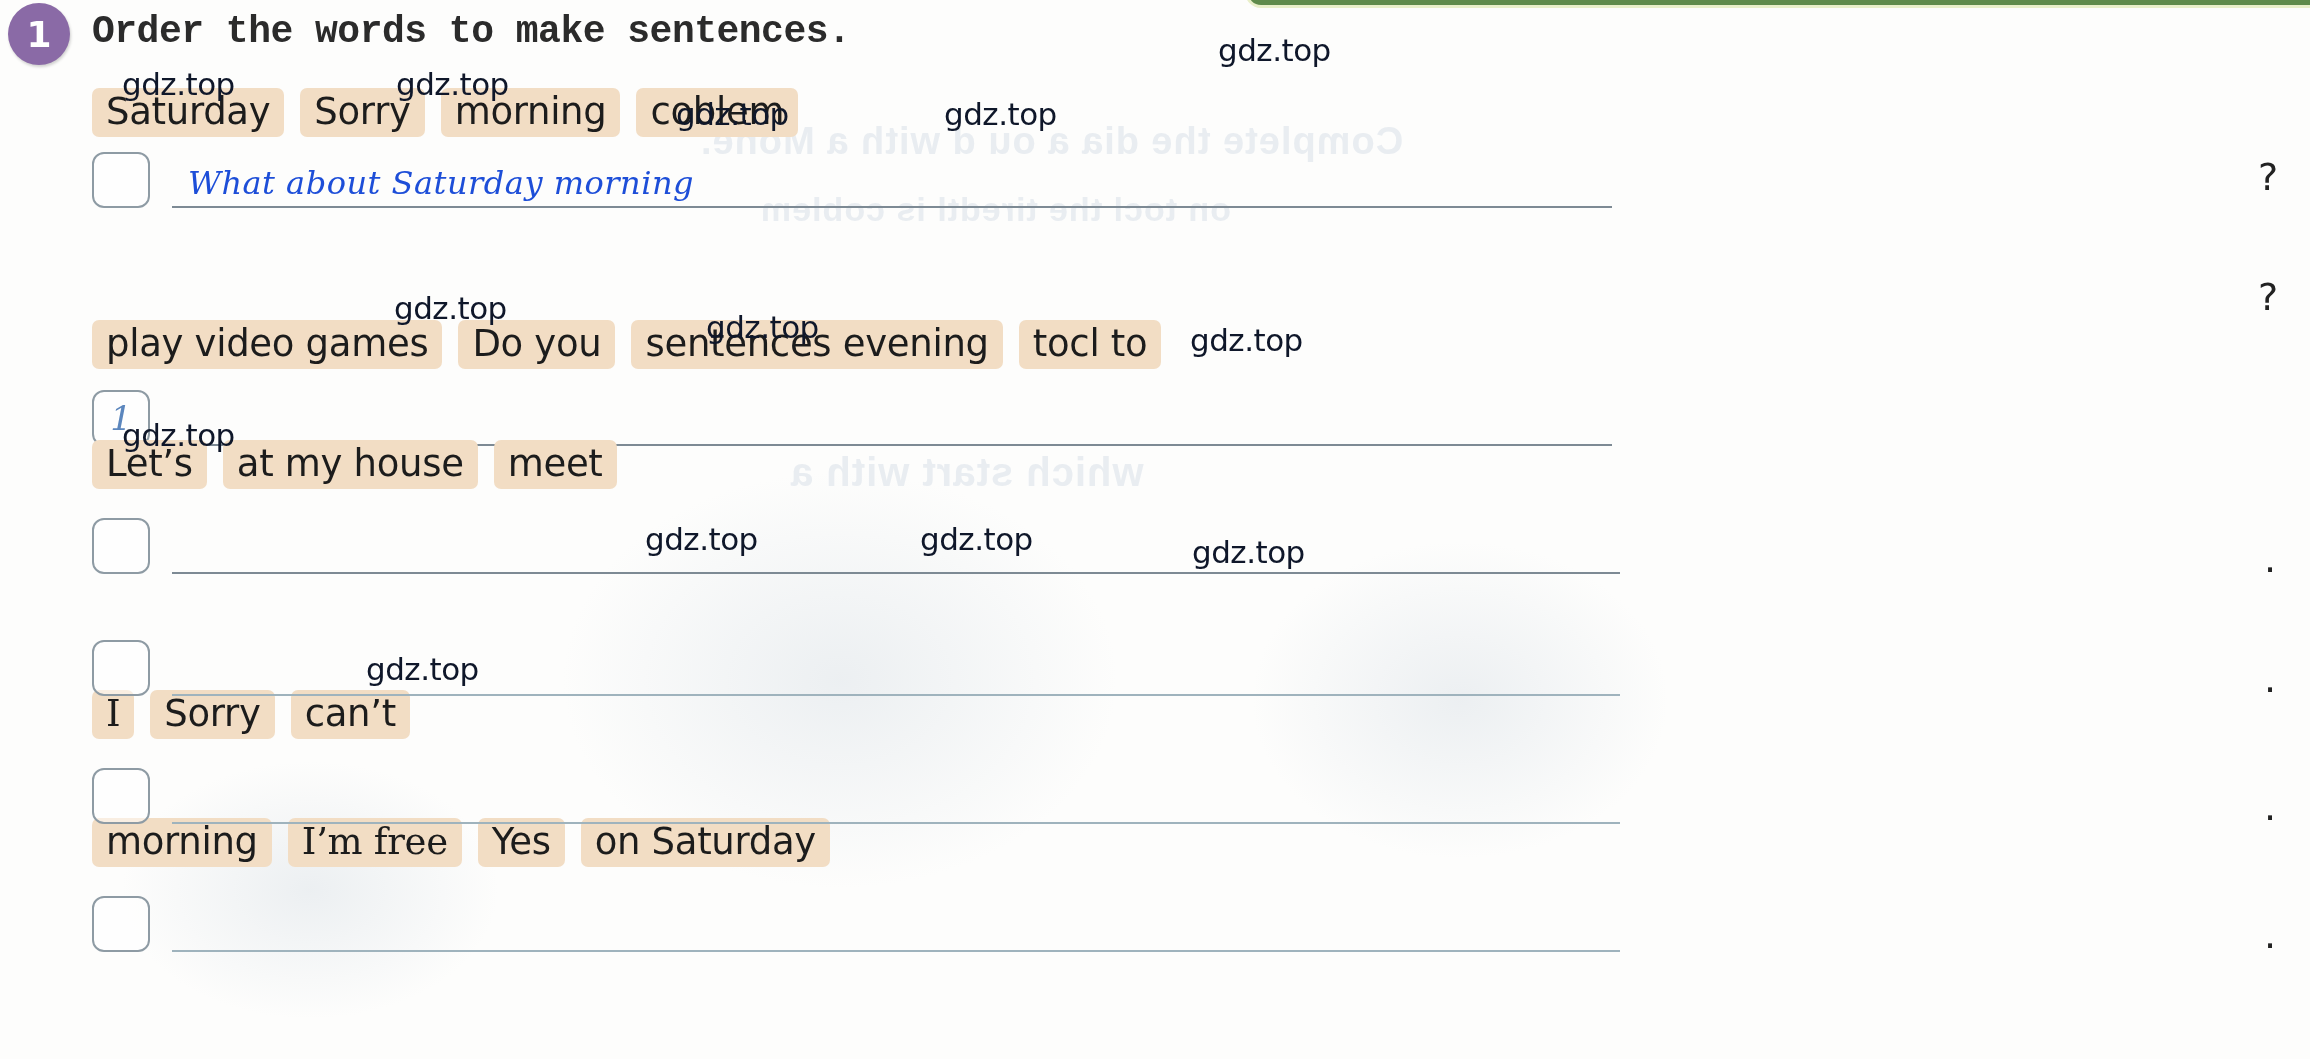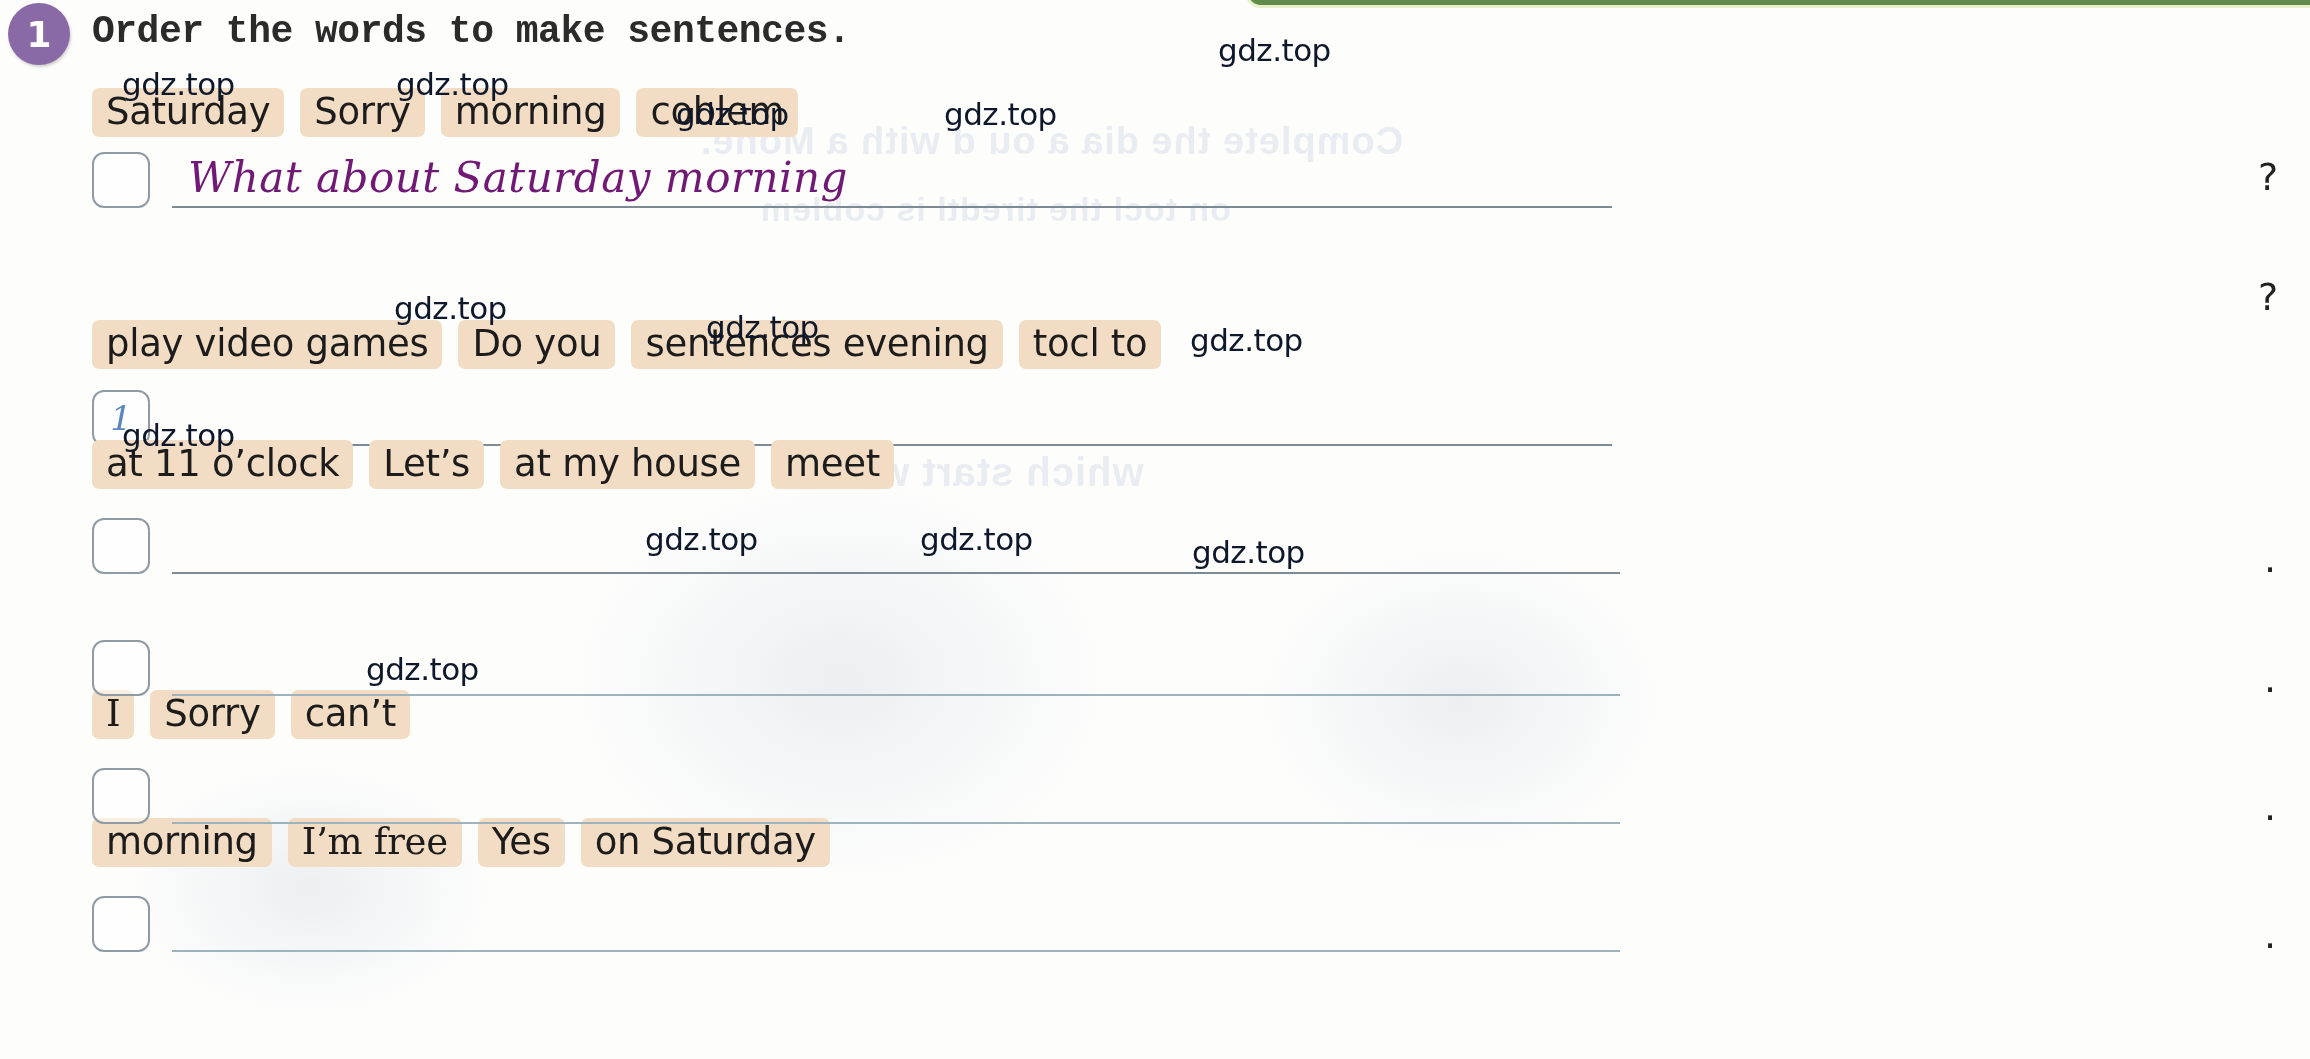--- a/index.html
+++ b/index.html
@@ -137,8 +137,8 @@
     position: absolute;
     left: 16px;
     bottom: 4px;
-    color: #701a75;
-    font-size: 42px;
+    color: #1d4ed8;
+    font-size: 32px;
     font-style: italic;
     font-family: "DejaVu Serif", serif;
     white-space: nowrap;

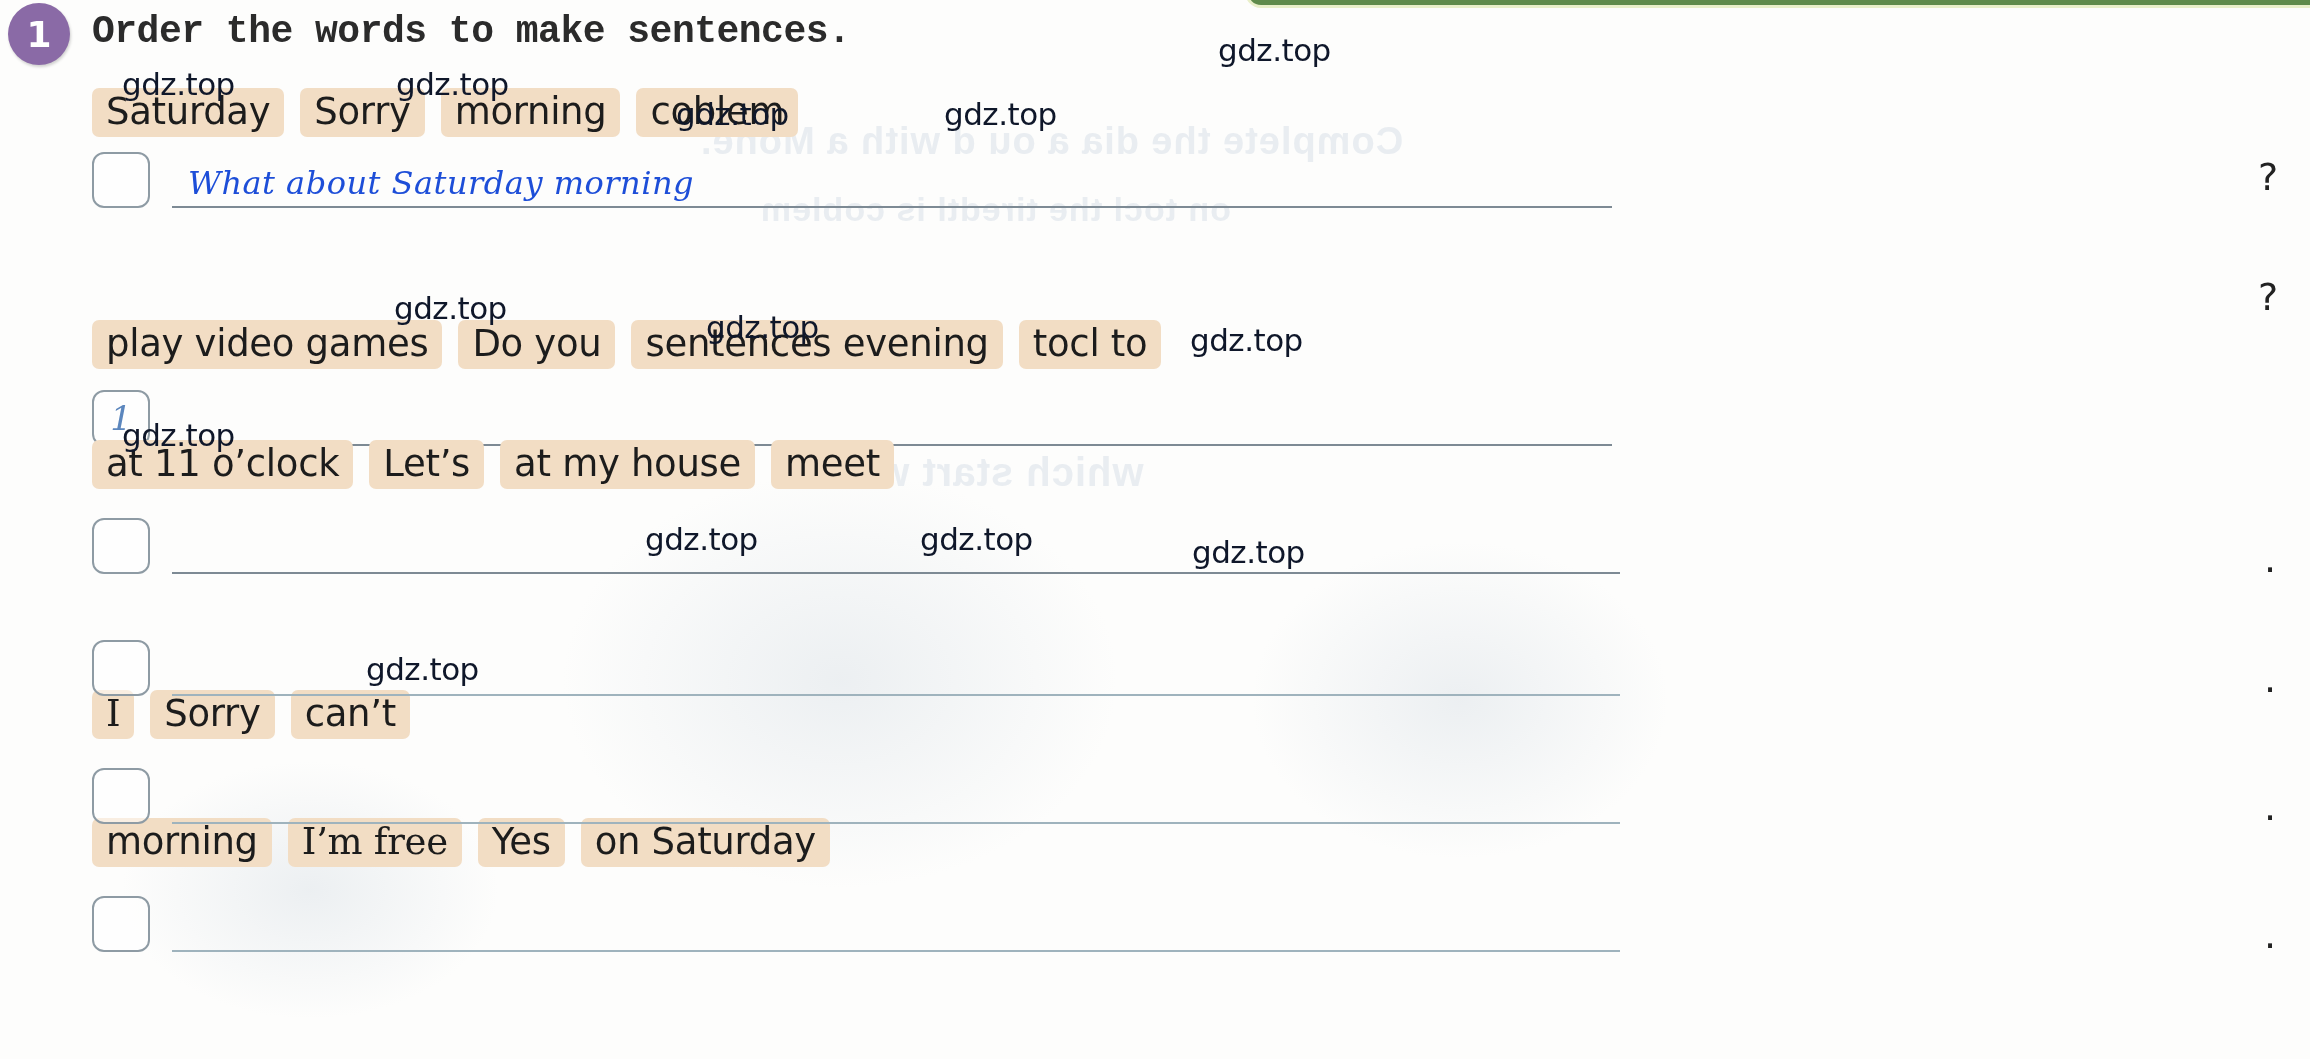--- a/index.html
+++ b/index.html
@@ -209,7 +209,6 @@
   <span class="end-mark" style="left:2258px; top:278px;">?</span>
 
   <div class="tile-row" style="left:92px; top:440px;">
-    <span class="word-tile">at 11 o’clock</span>
     <span class="word-tile">Let’s</span>
     <span class="word-tile">at my house</span>
     <span class="word-tile">meet</span>

